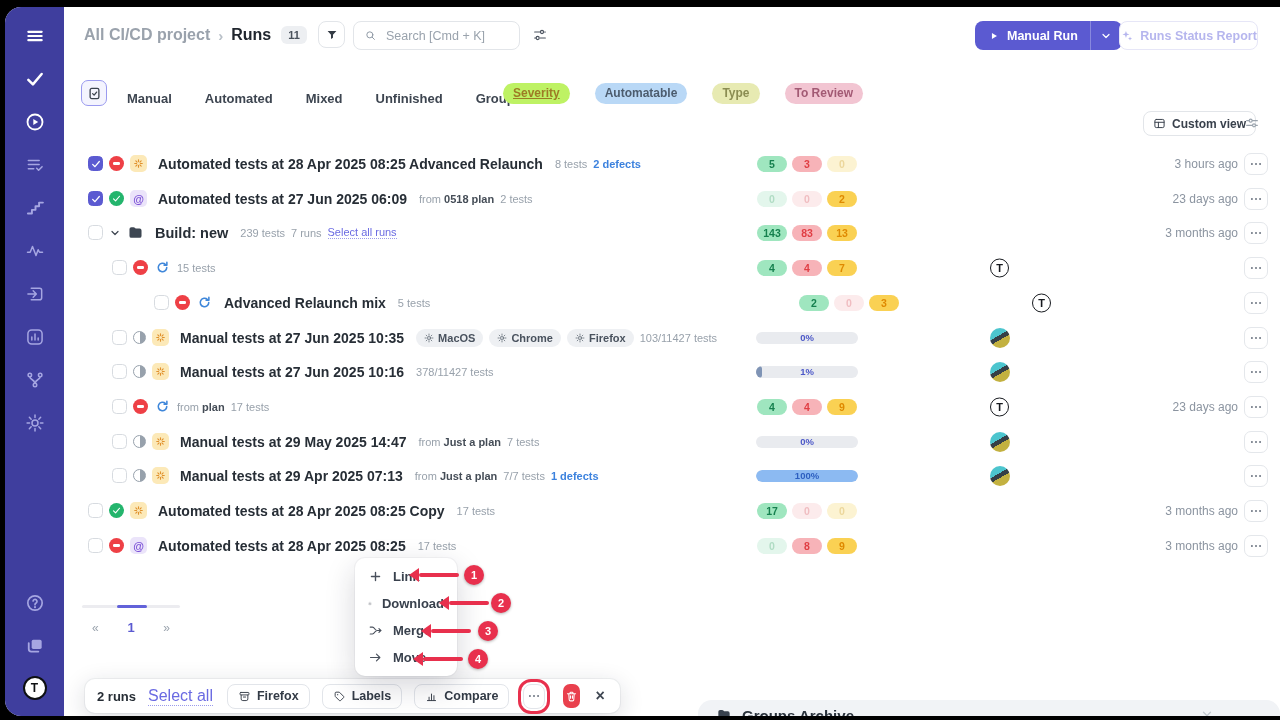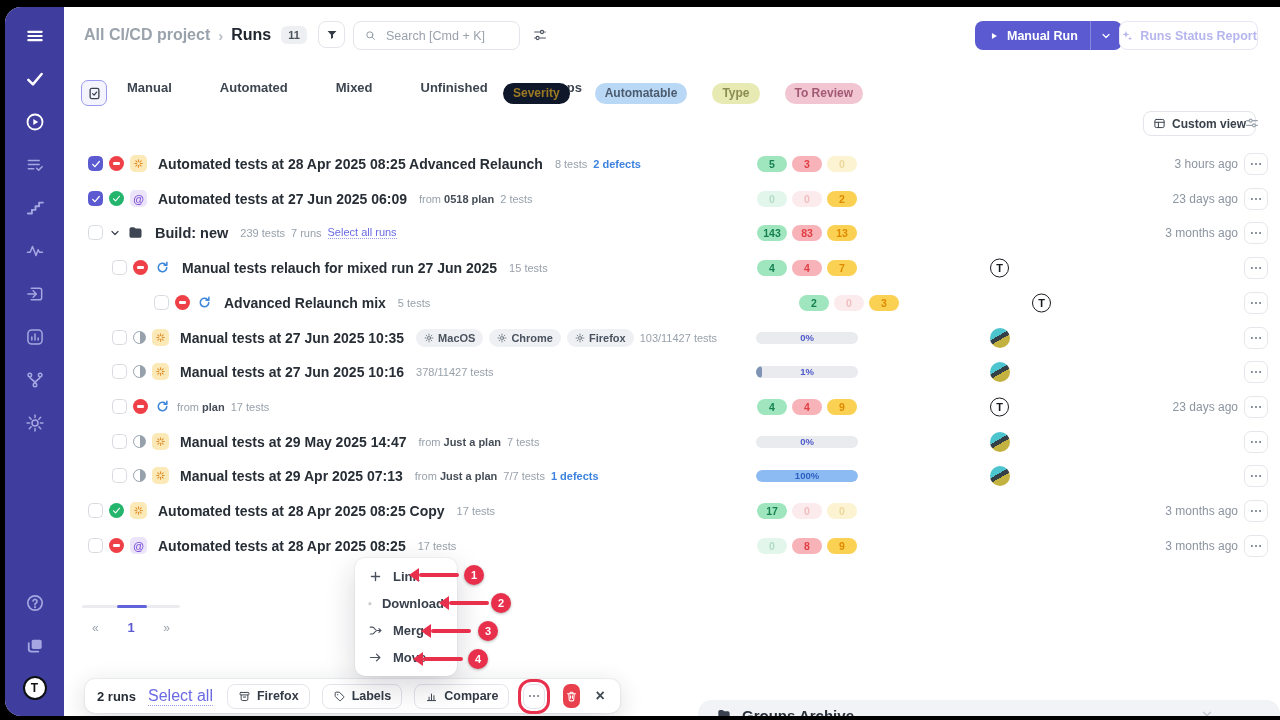--- a/index.html
+++ b/index.html
@@ -43,7 +43,7 @@
 
   
   .selectall-btn{left:81px;top:80px;width:26px;height:26px;border:1.5px solid #9a9aef;border-radius:7px;background:#f4f4fe;color:#3b434e;display:flex;align-items:center;justify-content:center;box-sizing:border-box}
-  .tabs{left:127px;top:80px;height:26px;display:flex;align-items:flex-start;gap:48px}
+  .tabs{left:127px;top:80px;height:26px;display:flex;align-items:flex-end;gap:33px}
   .tab{font-size:13px;font-weight:600;color:#3d4550;white-space:nowrap}
   .chips{left:503px;top:82px;height:22px;display:flex;align-items:center;gap:25px}
   .chip{height:21px;border-radius:10.5px;padding:0 10px;display:flex;align-items:center;font-size:12px;font-weight:600;white-space:nowrap}

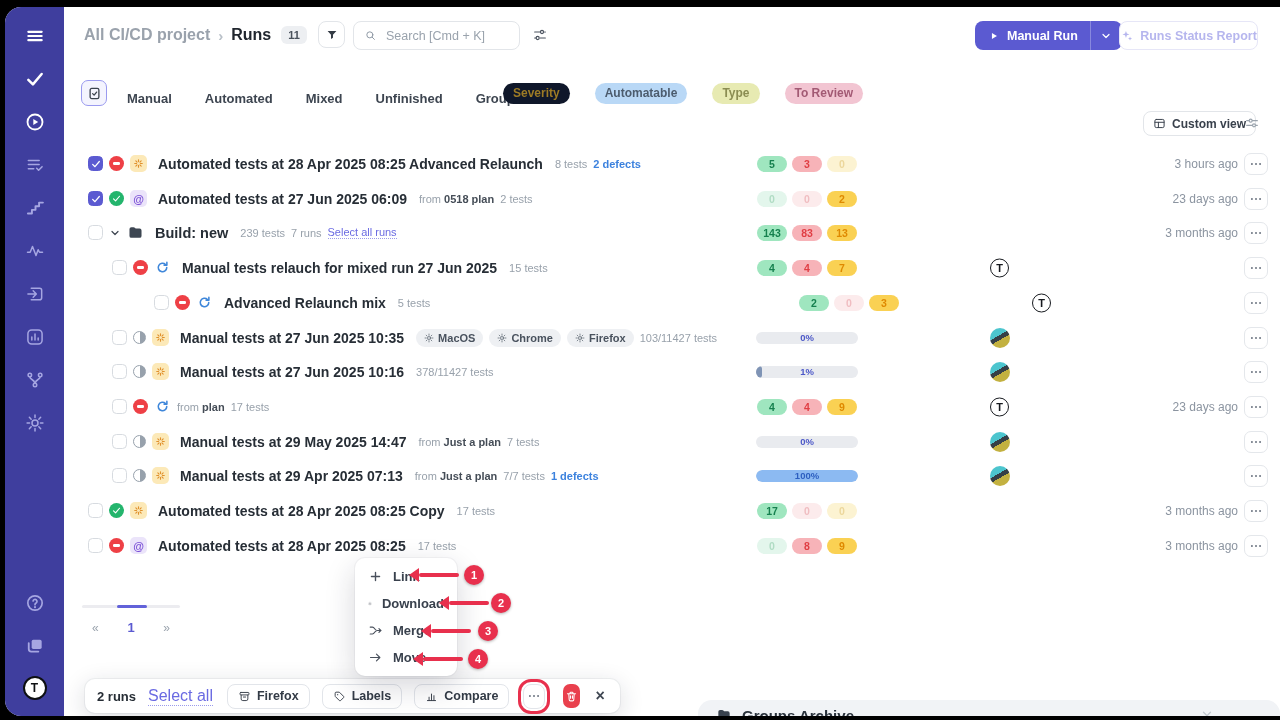--- a/index.html
+++ b/index.html
@@ -288,7 +288,7 @@
     <span class="tab" data-interactable="true">Groups</span>
   </div>
 <div class="chips" id="chips" data-interactable="false">
-    <span class="chip" data-interactable="true" style="background: #0f172a; color: rgb(157, 123, 37);">Severity</span>
+    <span class="chip" data-interactable="true" style="background: #bef264; color: rgb(157, 123, 37); text-decoration: underline;">Severity</span>
     <span class="chip" data-interactable="true" style="background: rgb(185, 216, 246); color: rgb(76, 92, 110);">Automatable</span>
     <span class="chip" data-interactable="true" style="background: rgb(231, 234, 178); color: rgb(139, 141, 82);">Type</span>
     <span class="chip" data-interactable="true" style="background: rgb(242, 197, 210); color: rgb(162, 90, 116);">To Review</span>

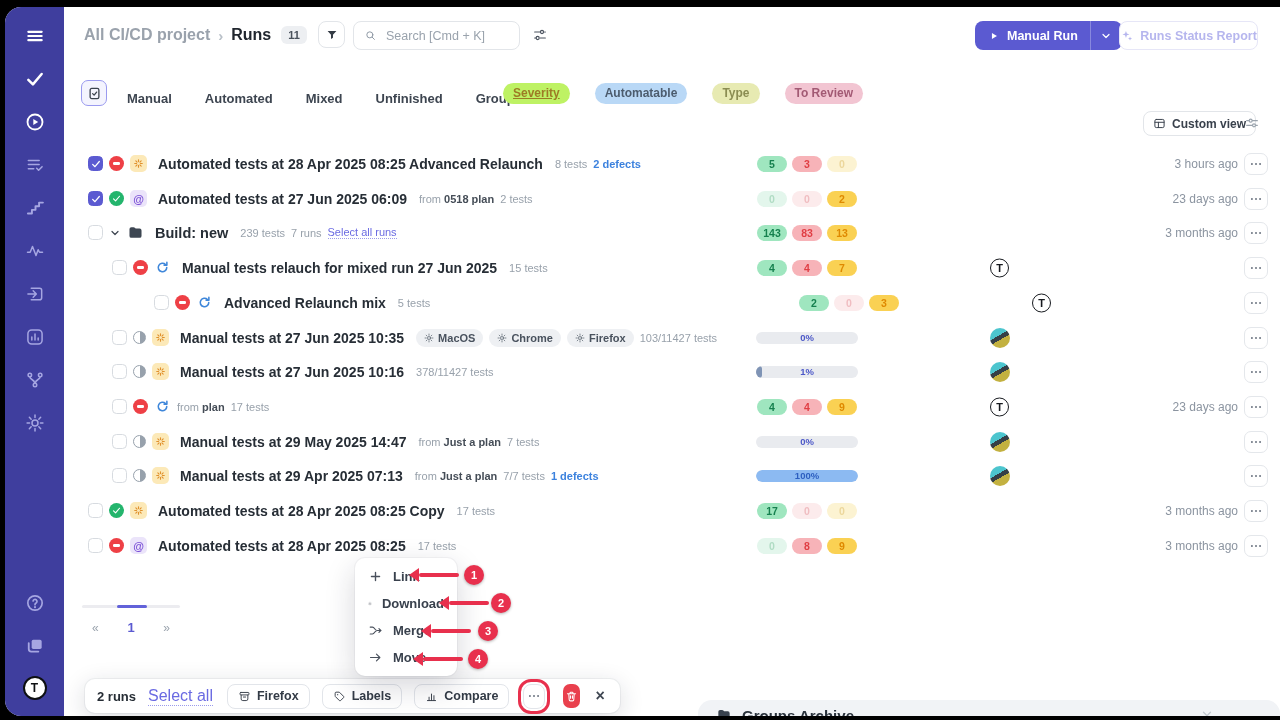--- a/index.html
+++ b/index.html
@@ -420,7 +420,6 @@
             <path d="M19 3.8v4.4h-4.4" stroke-width="2.5"></path>
           </svg>
         </span>
-        <span class="rtitle" data-interactable="true">Manual tests relauch for mixed run 27 Jun 2025</span>
         <span class="meta" data-interactable="false">15 tests</span>
       </div>
       <div class="cell-res" data-interactable="false">

